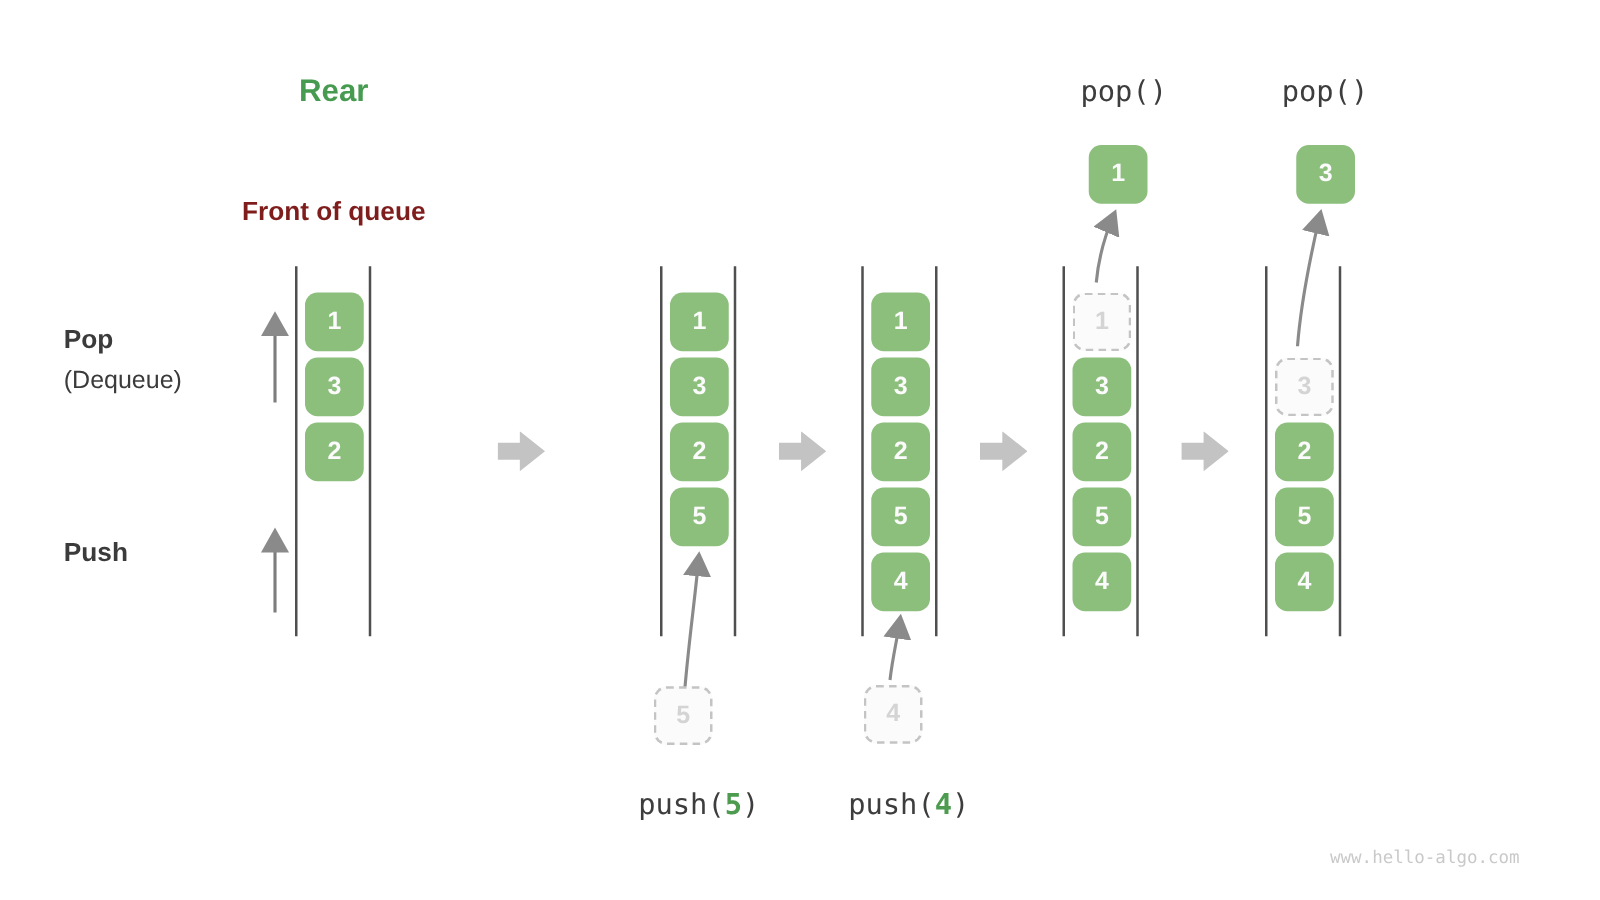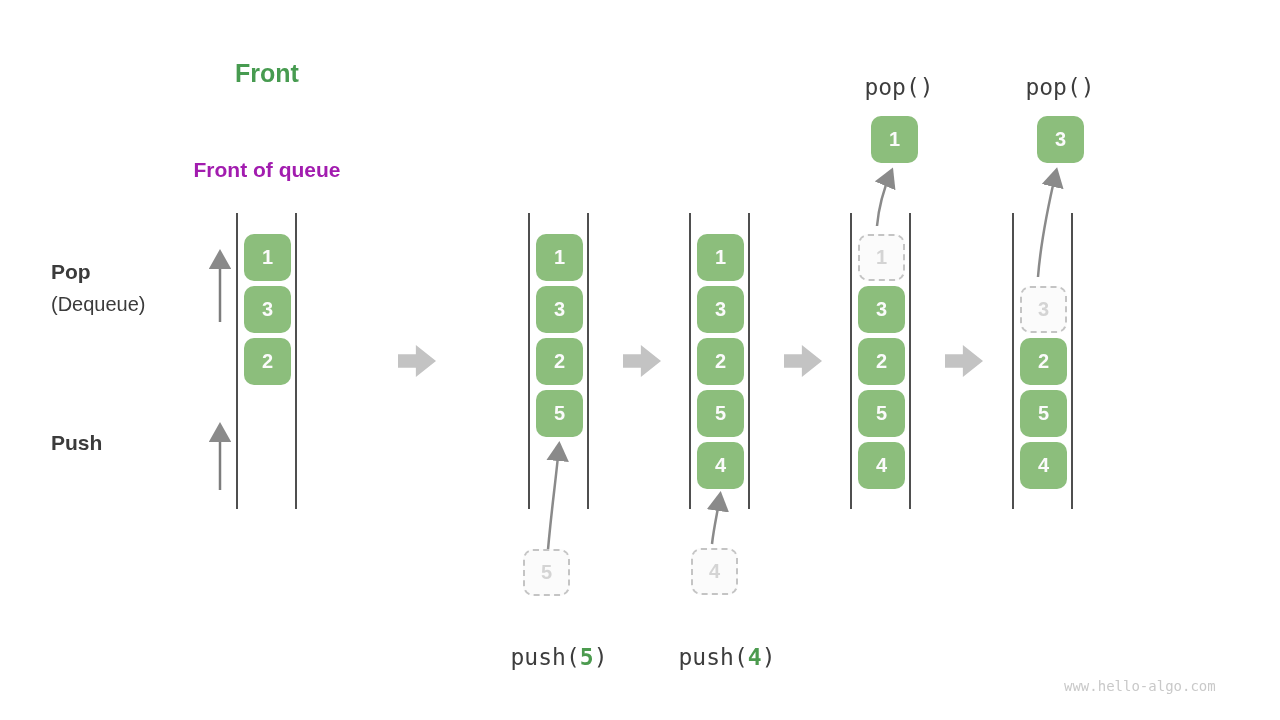--- a/index.html
+++ b/index.html
@@ -79,7 +79,7 @@
     <path d="M 1038 277 C 1041 238, 1049 202, 1056 172" fill="none" stroke="#8a8a8a" stroke-width="2.5" marker-end="url(#ah)"></path>
   </svg>
 
-  <div class="abs title" style="left:147px; top:59px;">Front</div>
+  <div class="abs title" style="left:147px; top:59px;">Rear</div>
   <div class="abs caption" style="left:147px; top:158px;">Front of queue</div>
   <div class="abs side-label" style="left:51px; top:260px;">
     <span class="main">Pop</span>

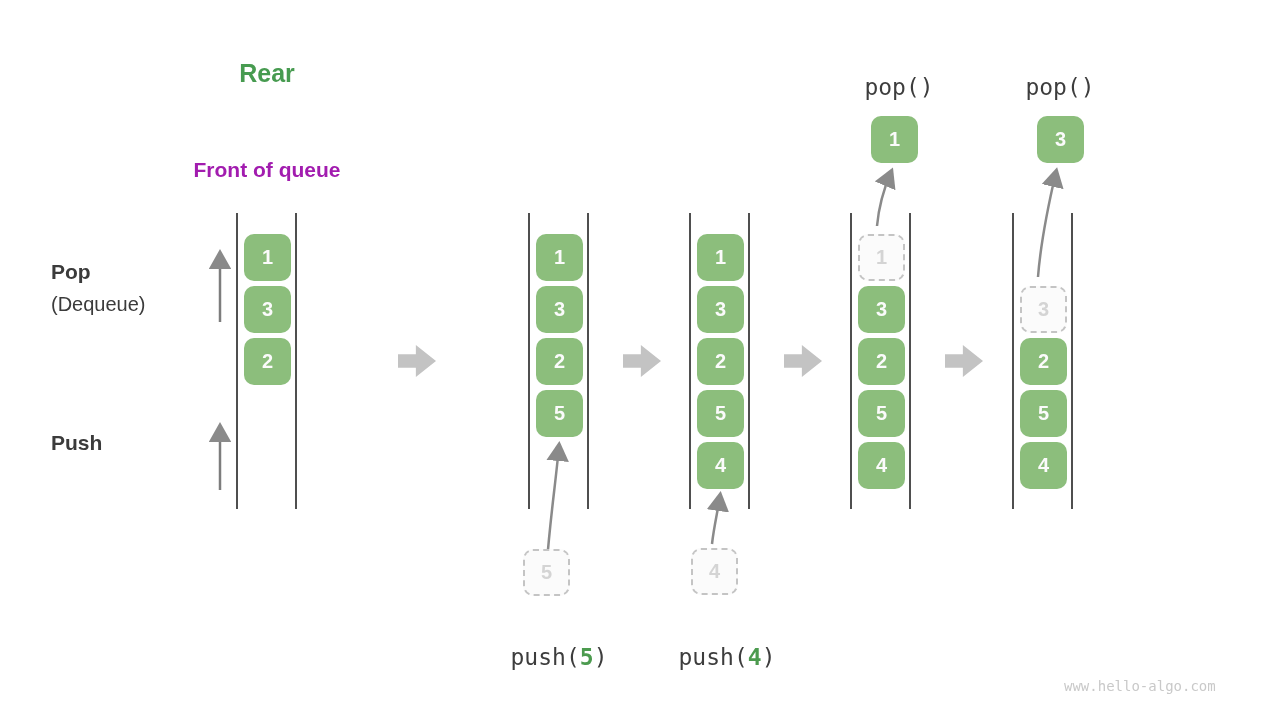--- a/index.html
+++ b/index.html
@@ -39,7 +39,6 @@
   .op-label {
     font-size:23px; color:#3d3d3d; width:140px; text-align:center;
     font-family:"DejaVu Sans Mono", monospace;
-    margin-top:13px;
   }
   .op-label .arg { color:#4C9B4F; font-weight:bold; }
 

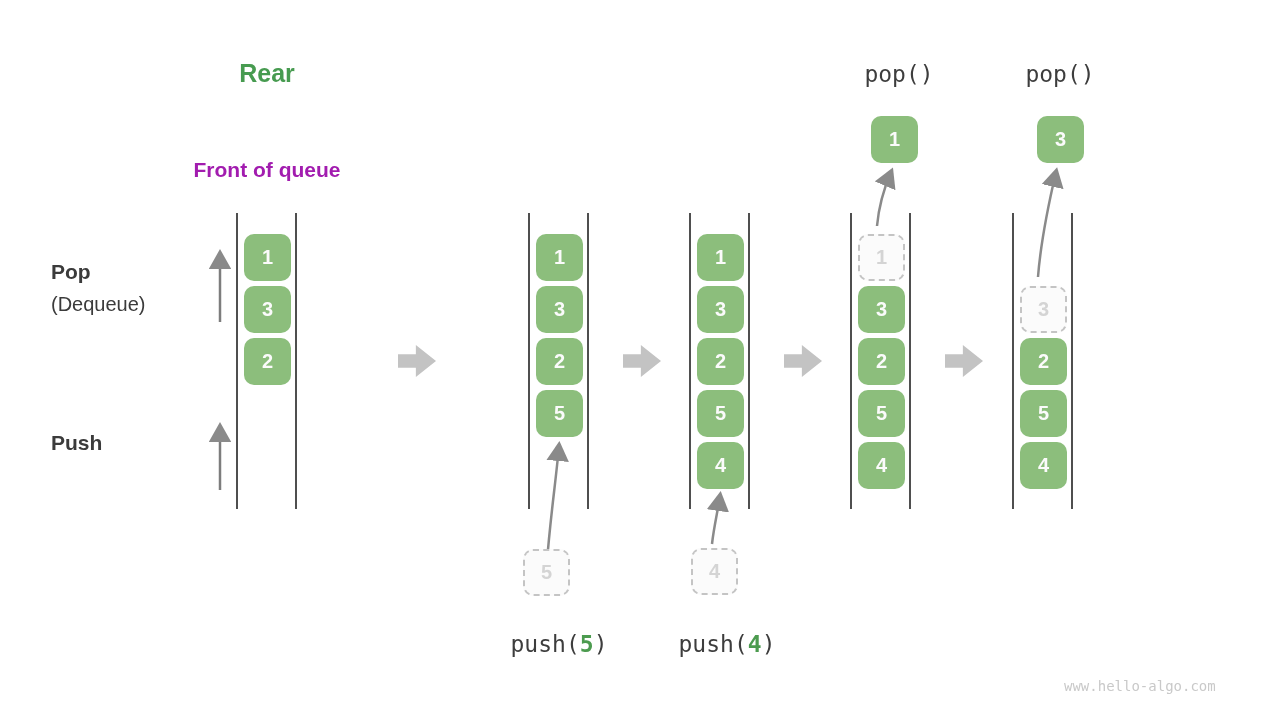--- a/index.html
+++ b/index.html
@@ -14,7 +14,7 @@
     width:240px; text-align:center;
   }
   .caption {
-    font-size:21px; font-weight:bold; color:#a21caf;
+    font-size:21px; font-weight:bold; color:#7f1d1d;
     width:240px; text-align:center;
   }
   .side-label { width:180px; color:#3b3b3b; }

